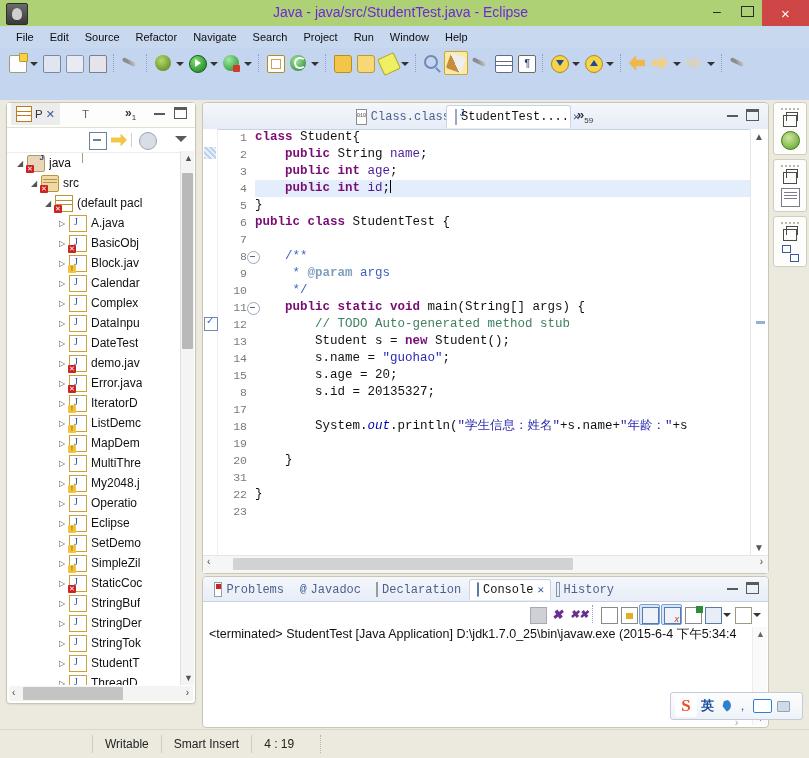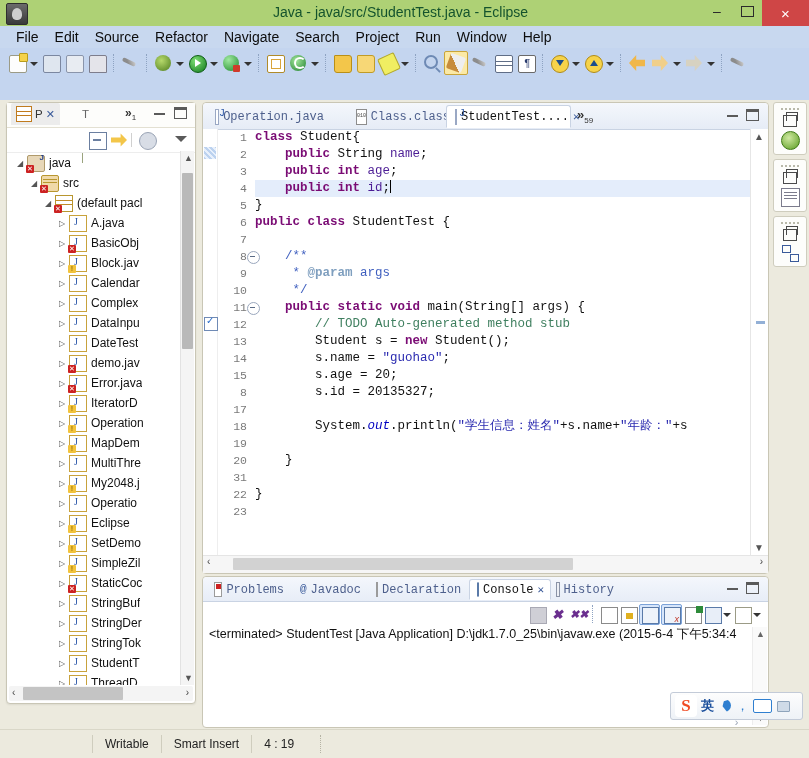--- a/index.html
+++ b/index.html
@@ -19,7 +19,7 @@
   .app-icon:after{content:"";position:absolute;left:5px;top:4px;width:10px;height:12px;
     background:#cfcfcf;border-radius:50% 50% 40% 40%;}
   .title-text{position:absolute;left:0;right:8px;top:4px;text-align:center;
-    font-size:14px;color:#14532d;font-family:"Liberation Sans",sans-serif;}
+    font-size:14px;color:#6d28d9;font-family:"Liberation Sans",sans-serif;}
   .wbtns{position:absolute;right:0;top:0;height:26px;display:flex;align-items:flex-start;}
   .wbtn{width:30px;height:22px;display:flex;align-items:center;justify-content:center;
     color:#2b2b2b;font-size:13px;cursor:default;}

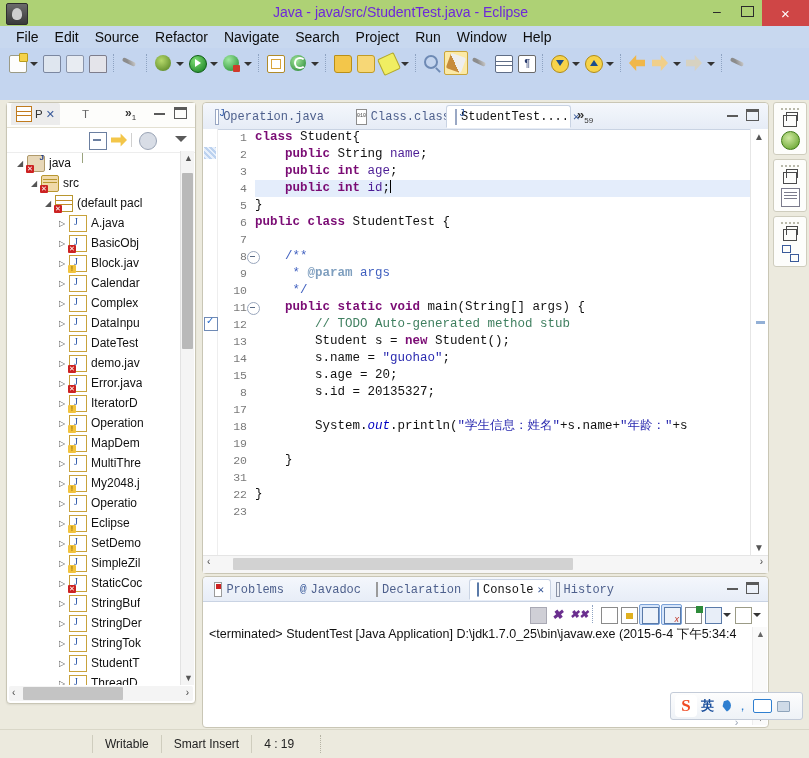--- a/index.html
+++ b/index.html
@@ -29,7 +29,7 @@
 
   
   .menubar{height:22px;background:#c8d8ef;display:flex;align-items:center;padding-left:8px;}
-  .menu-item{padding:2px 8px;font-size:14px;color:#0d0d0d;}
+  .menu-item{padding:2px 8px;font-size:11px;color:#0d0d0d;}
 
   
   .toolbar{height:52px;background:#c4d5ef;position:relative;border-bottom:1px solid #b2c4e0;}

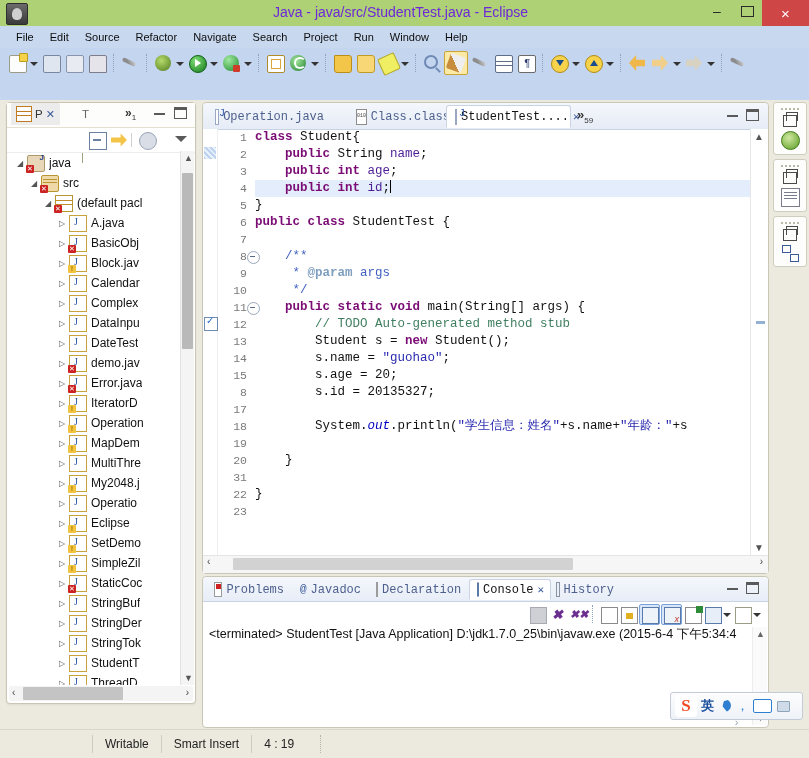--- a/index.html
+++ b/index.html
@@ -628,10 +628,6 @@
 
     <div class="editor">
       <div class="ed-tabs" id="ed-tabs">
-          <div class="ed-tab" style="left: 4px; width: 125px; box-sizing: border-box;">
-            <span class="edti java"></span>
-            <span>Operation.java</span>
-          </div>
           <div class="ed-tab" style="left: 145px; width: 110px; box-sizing: border-box;">
             <span class="edti cls"></span>
             <span>Class.class</span>

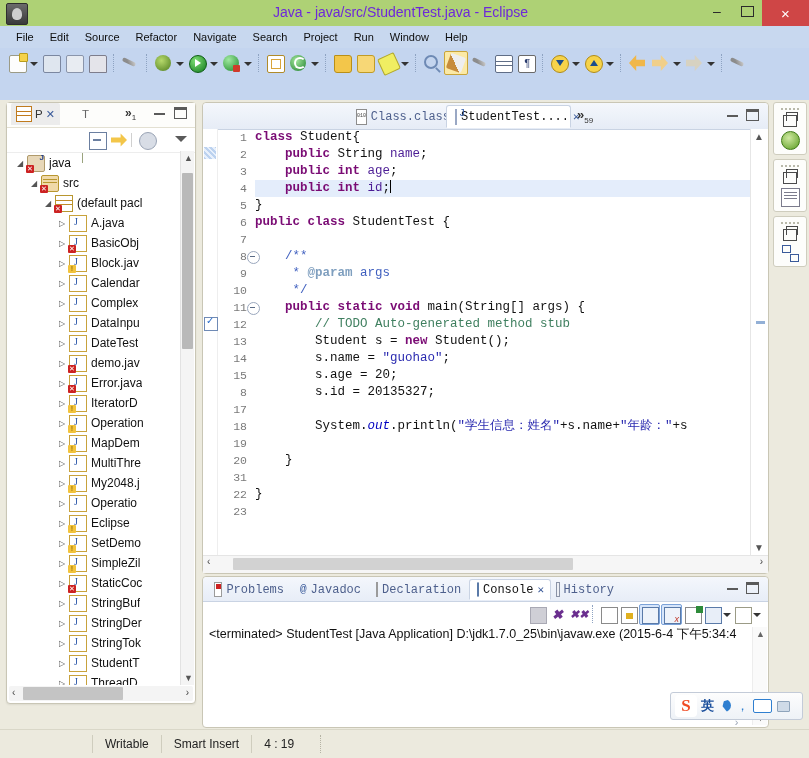--- a/index.html
+++ b/index.html
@@ -532,7 +532,7 @@
             <span class="ticon ti-java">
               <span class="badge bd-warn">!</span>
             </span>
-            <span class="tlabel">Operation</span>
+            <span class="tlabel">ListDemc</span>
           </div>
           <div class="trow" style="padding-left: 48px;">
             <span class="tarrow">▷</span>

